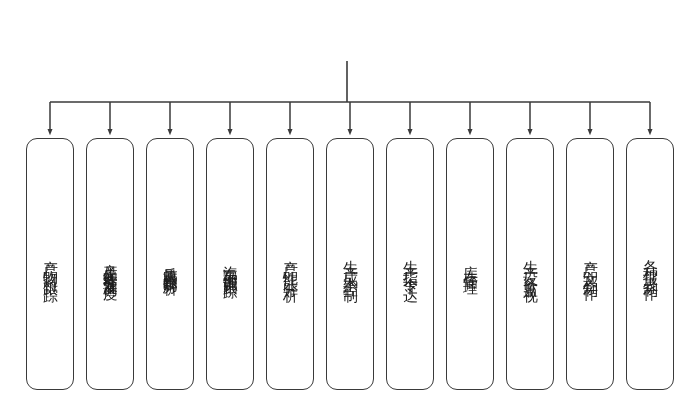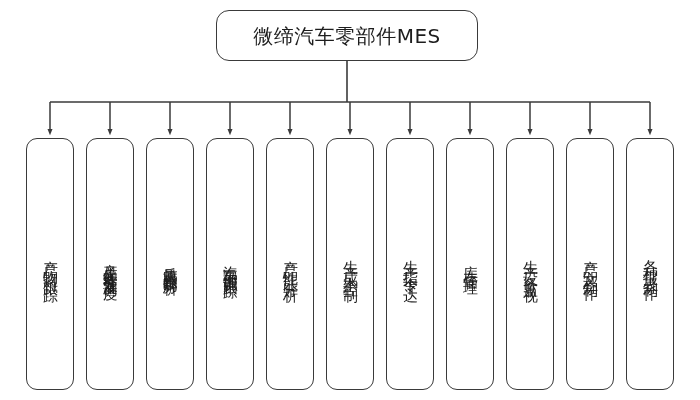--- a/index.html
+++ b/index.html
@@ -100,9 +100,6 @@
     </g>
   </svg>
 
-  <div class="node root-node">
-    <span class="root-label">微缔汽车零部件MES</span>
-  </div>
 
   <div class="node leaf-node" style="left:26px">
     <span class="leaf-label">产品物料跟踪</span>

